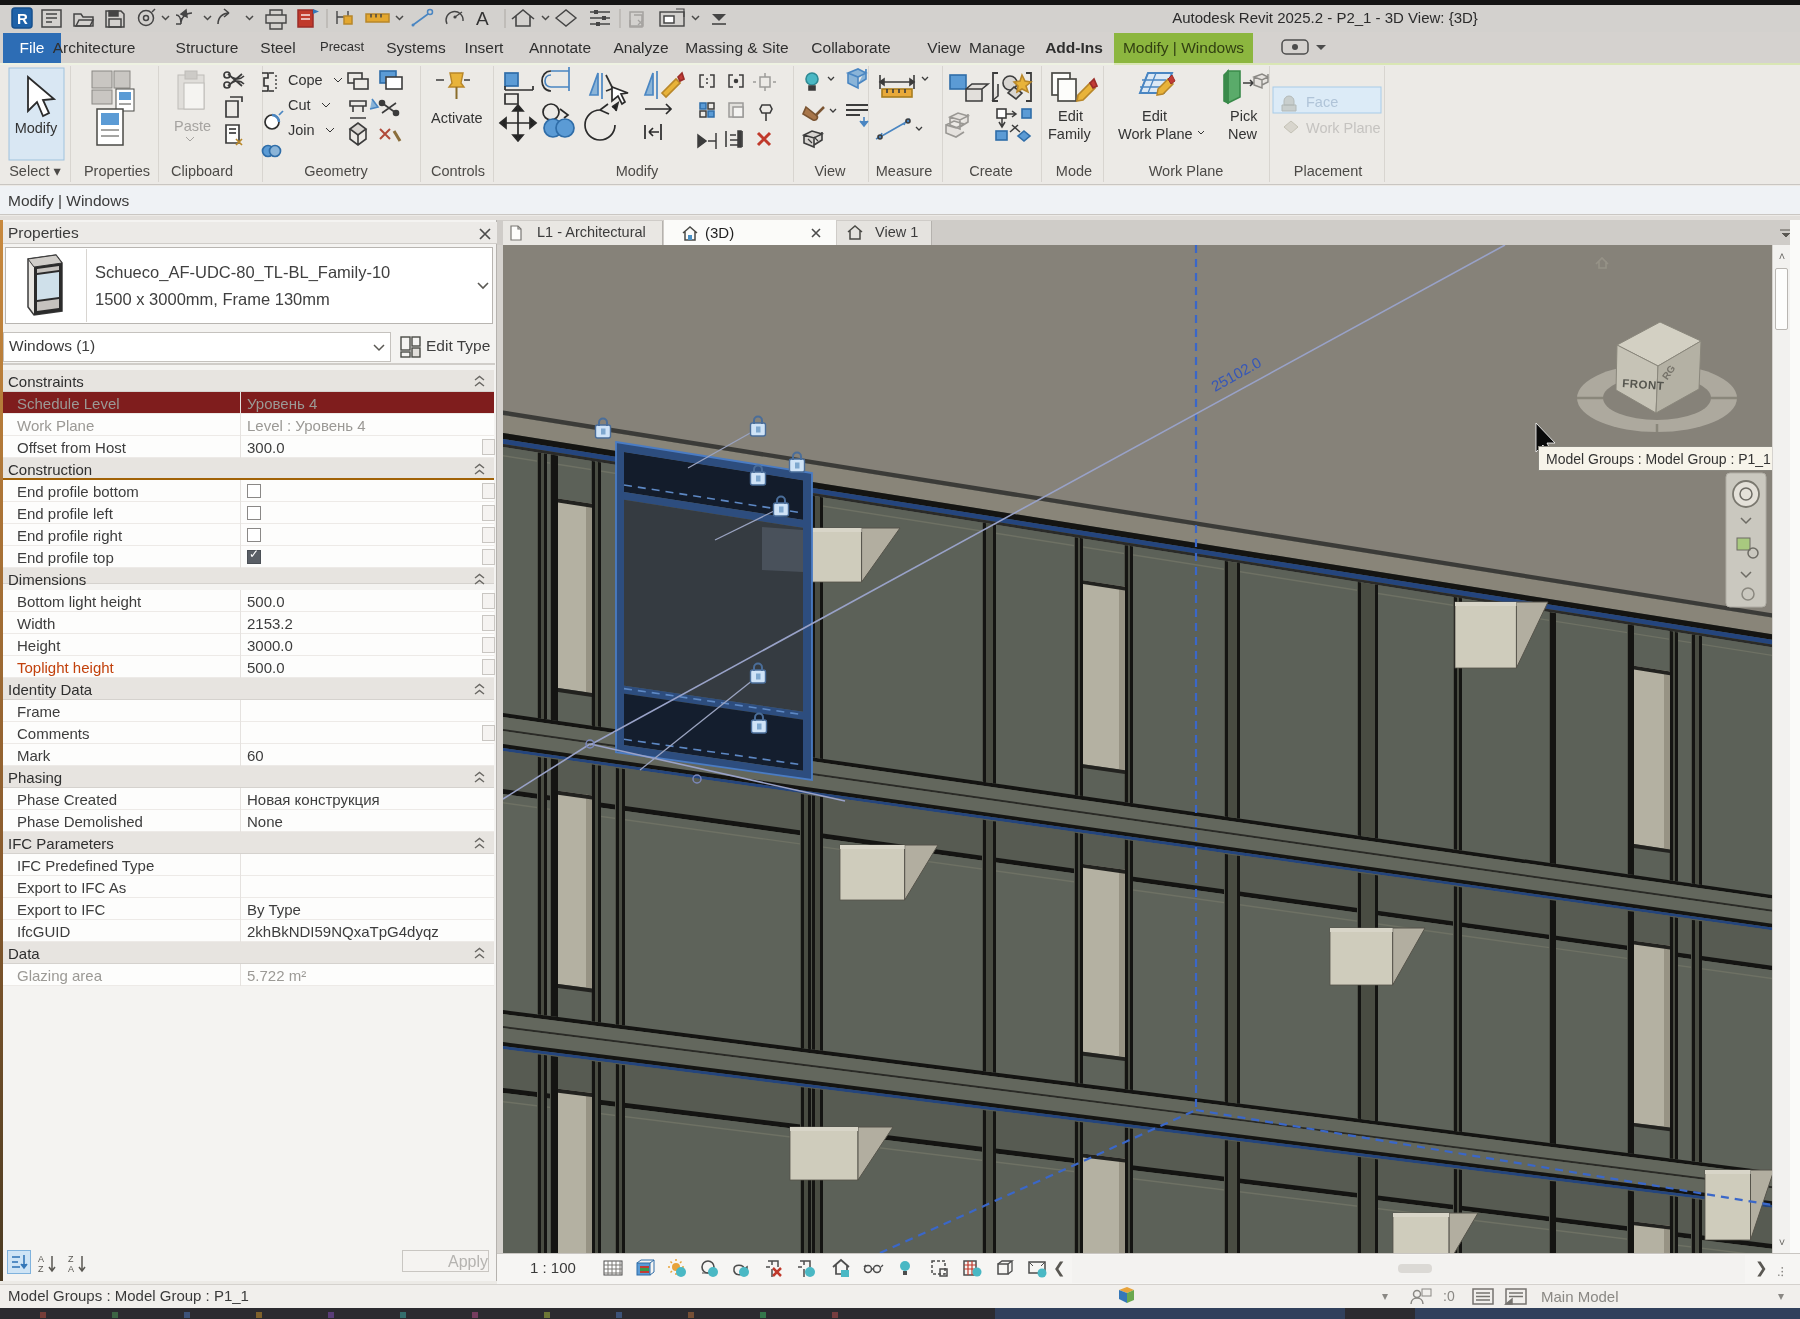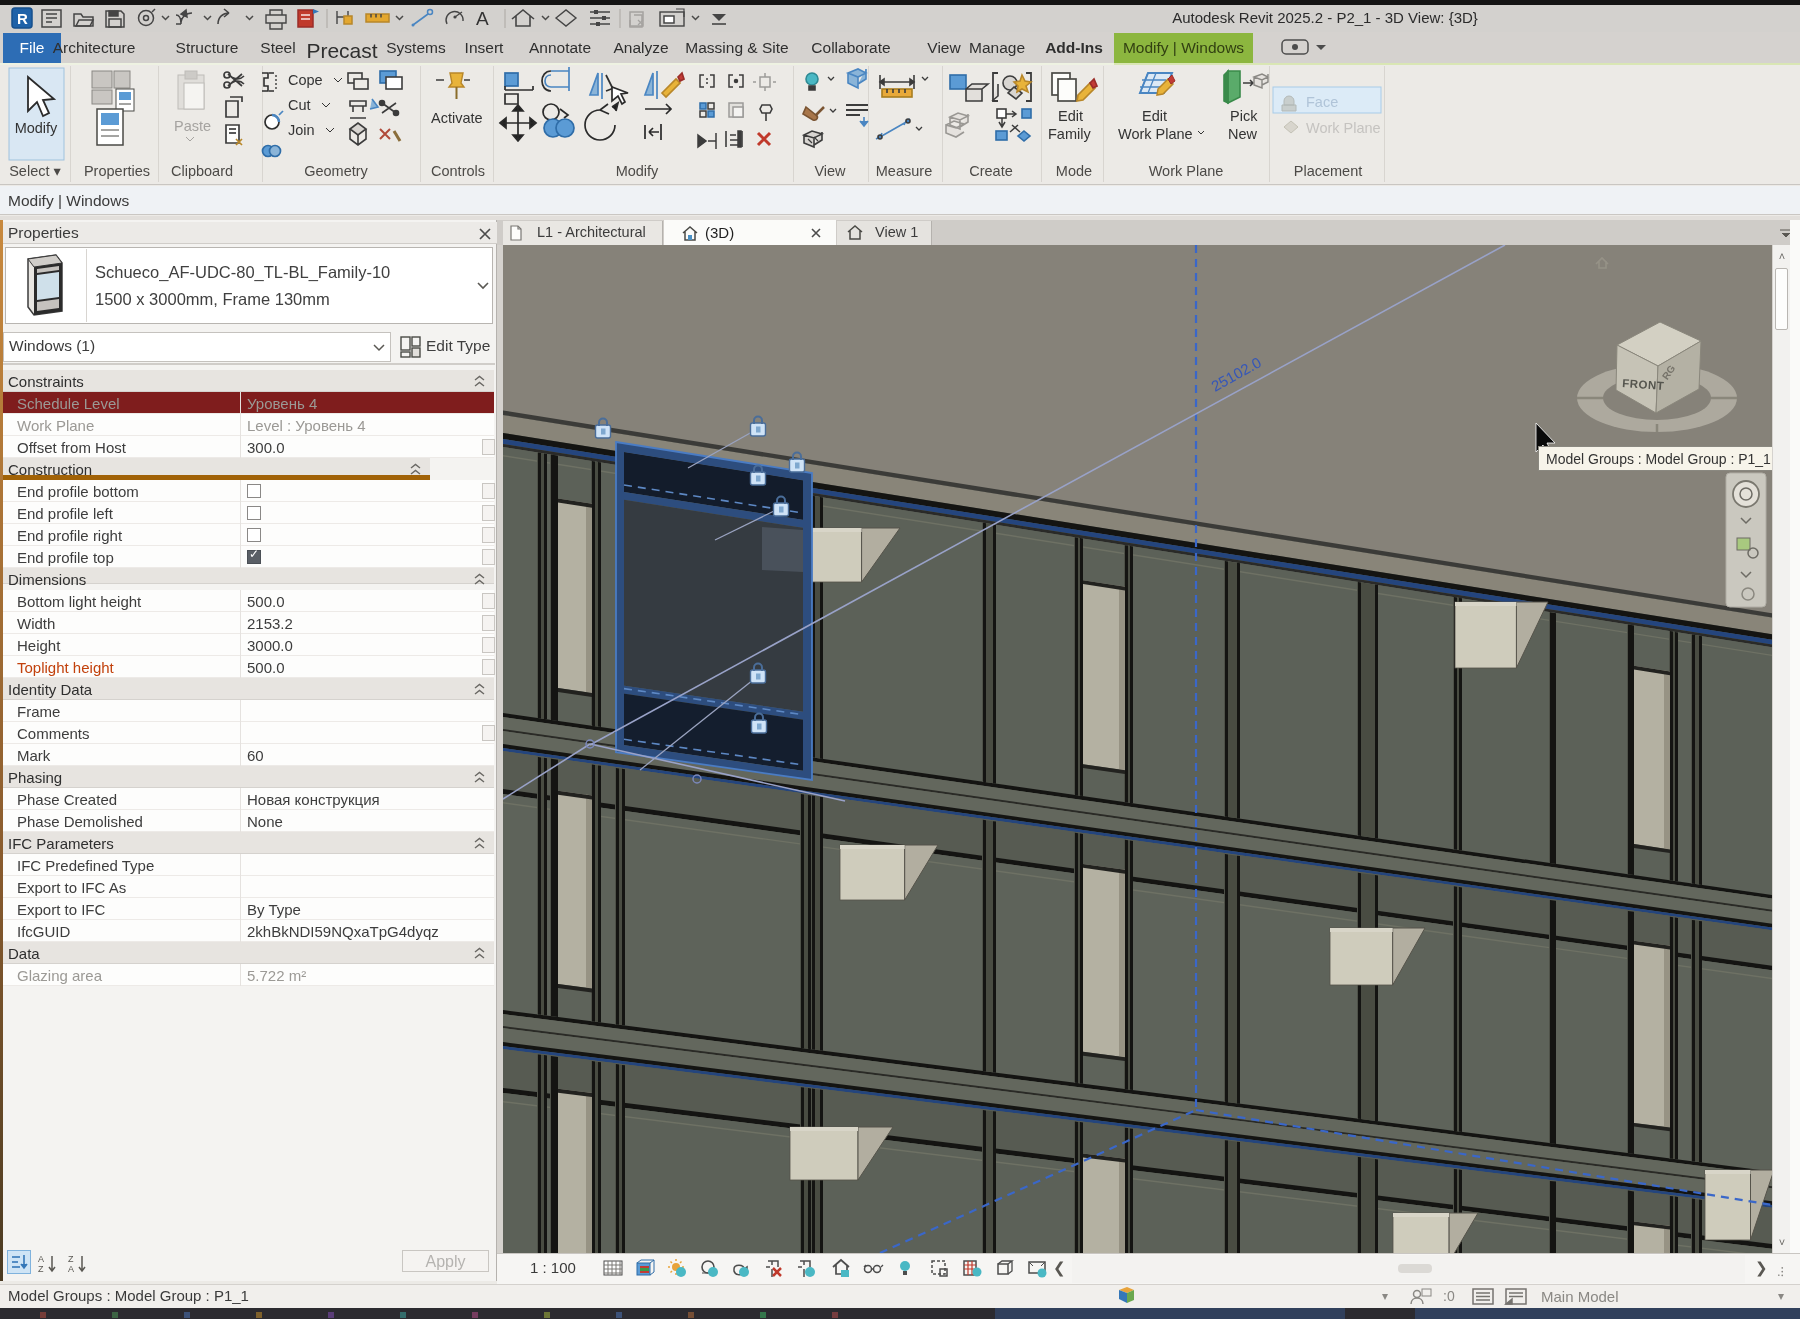--- a/index.html
+++ b/index.html
@@ -82,7 +82,7 @@
       <div style="position:absolute;left:94px;top:7px;transform:translateX(-50%);font-size:15.5px;color:#2f2f2f;font-weight:normal;white-space:nowrap">Architecture</div>
       <div style="position:absolute;left:207px;top:7px;transform:translateX(-50%);font-size:15.5px;color:#2f2f2f;font-weight:normal;white-space:nowrap">Structure</div>
       <div style="position:absolute;left:278px;top:7px;transform:translateX(-50%);font-size:15.5px;color:#2f2f2f;font-weight:normal;white-space:nowrap">Steel</div>
-      <div style="position:absolute;left:342px;top:7px;transform:translateX(-50%);font-size:21px;color:#2f2f2f;font-weight:normal;white-space:nowrap">Precast</div>
+      <div style="position:absolute;left:342px;top:7px;transform:translateX(-50%);font-size:13px;color:#2f2f2f;font-weight:normal;white-space:nowrap">Precast</div>
       <div style="position:absolute;left:416px;top:7px;transform:translateX(-50%);font-size:15.5px;color:#2f2f2f;font-weight:normal;white-space:nowrap">Systems</div>
       <div style="position:absolute;left:484px;top:7px;transform:translateX(-50%);font-size:15.5px;color:#2f2f2f;font-weight:normal;white-space:nowrap">Insert</div>
       <div style="position:absolute;left:560px;top:7px;transform:translateX(-50%);font-size:15.5px;color:#2f2f2f;font-weight:normal;white-space:nowrap">Annotate</div>

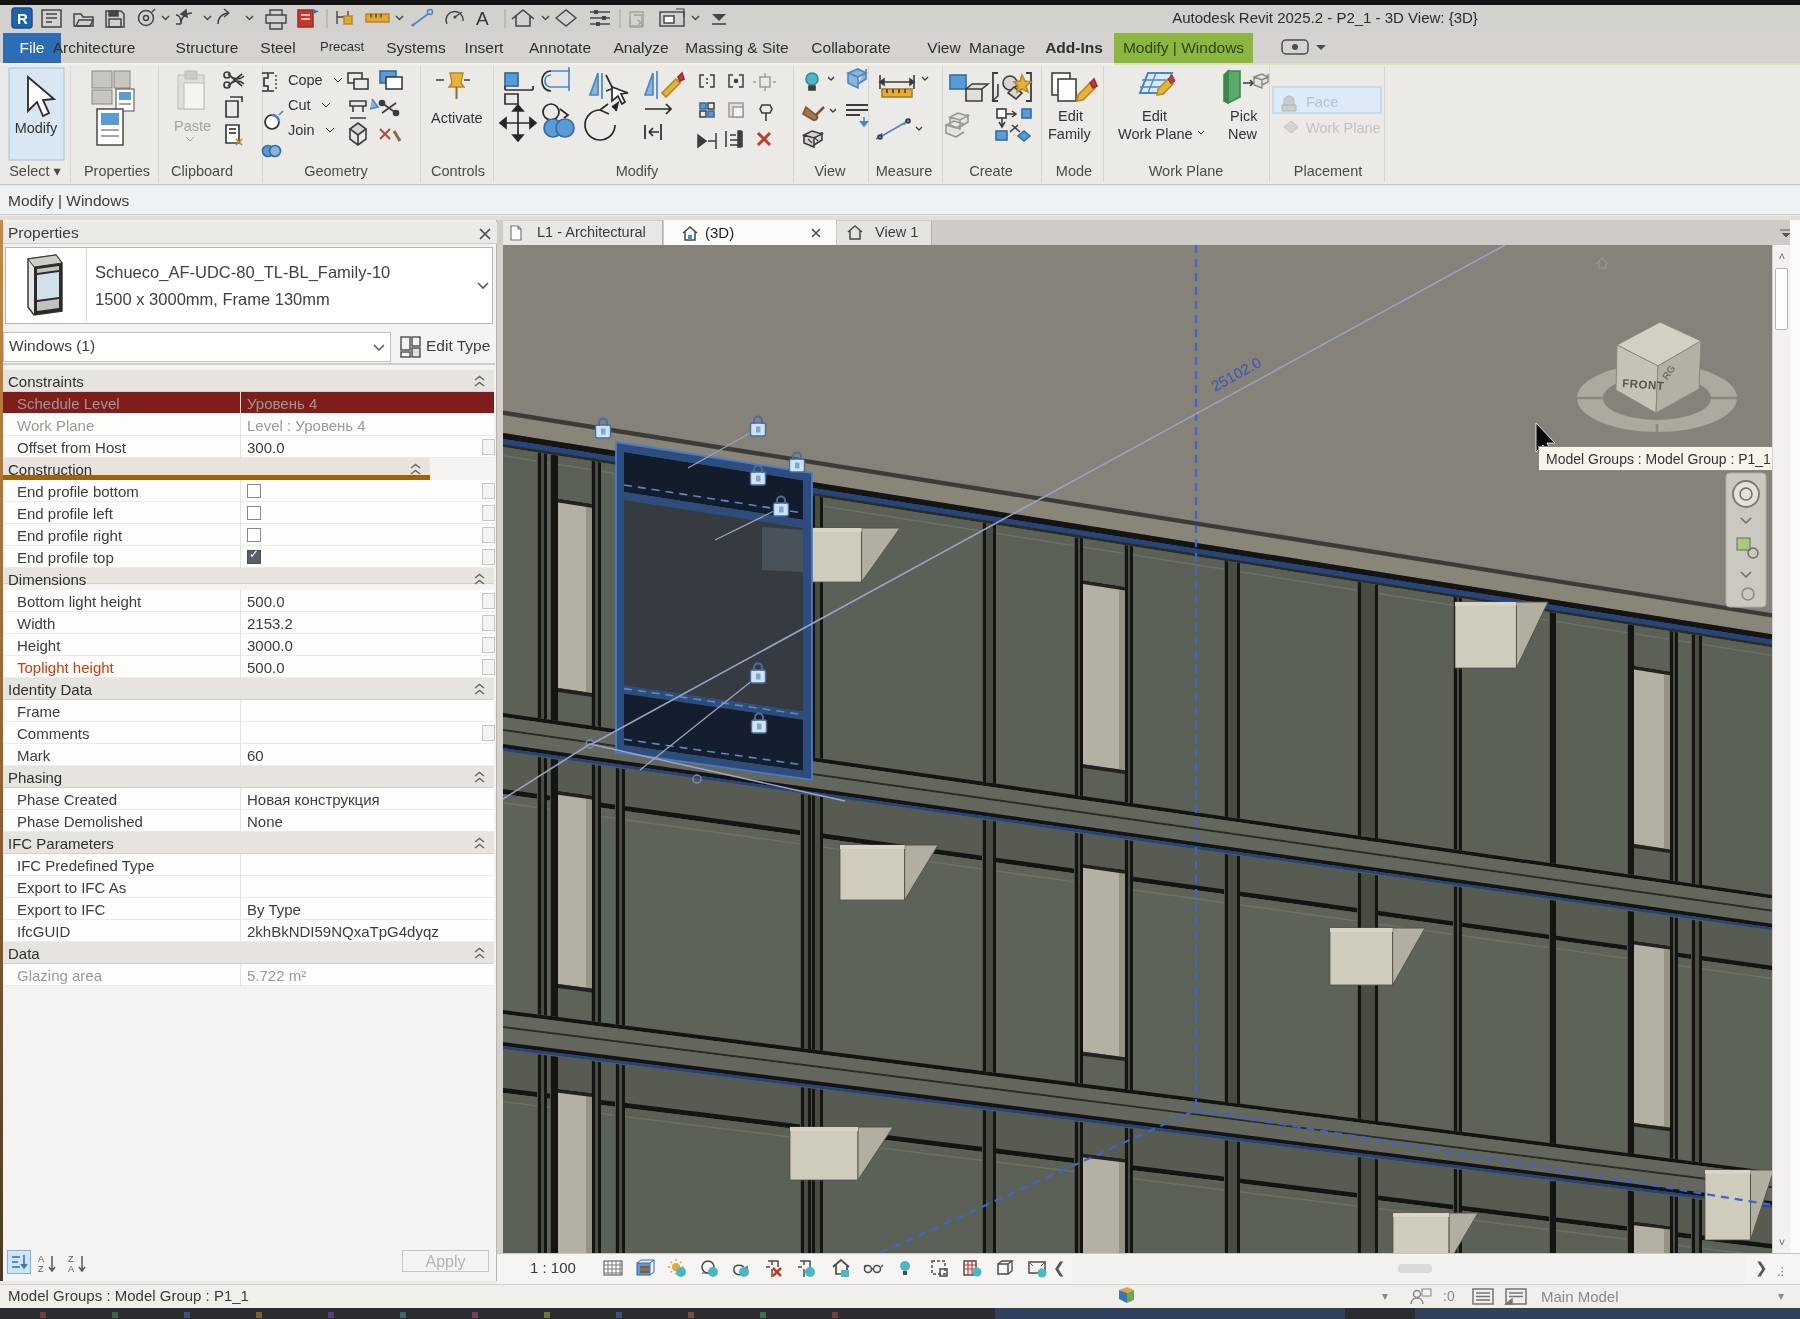--- a/index.html
+++ b/index.html
@@ -390,7 +390,7 @@
           <span style="position:absolute;left:237px;top:0;width:1px;height:22px;background:#e5e2df"></span>
           <span style="position:absolute;left:244px;top:3px;font-size:15px;color:#3d3d3d">300.0</span>
           <span style="position:absolute;left:479px;top:3px;width:13px;height:16px;background:#f5f3f1;border:1px solid #c9c6c2"></span>
-        </div><div style="position:absolute;left:3px;top:238px;width:427px;height:22px;background:#e7e4e0;border-bottom:5px solid #a16207">
+        </div><div style="position:absolute;left:3px;top:238px;width:491px;height:22px;background:#e7e4e0;border-bottom:2px solid #a16207">
           <span style="position:absolute;left:5px;top:3px;font-size:15px;color:#2f2f2f">Construction</span>
           <svg width="13" height="14" viewBox="0 0 13 14" style="position:absolute;right:8px;top:4px">
             <path d="M2 6 l4.5 -3.5 4.5 3.5 M2 12 l4.5 -3.5 4.5 3.5" fill="none" stroke="#6a6864" stroke-width="1.4"></path>

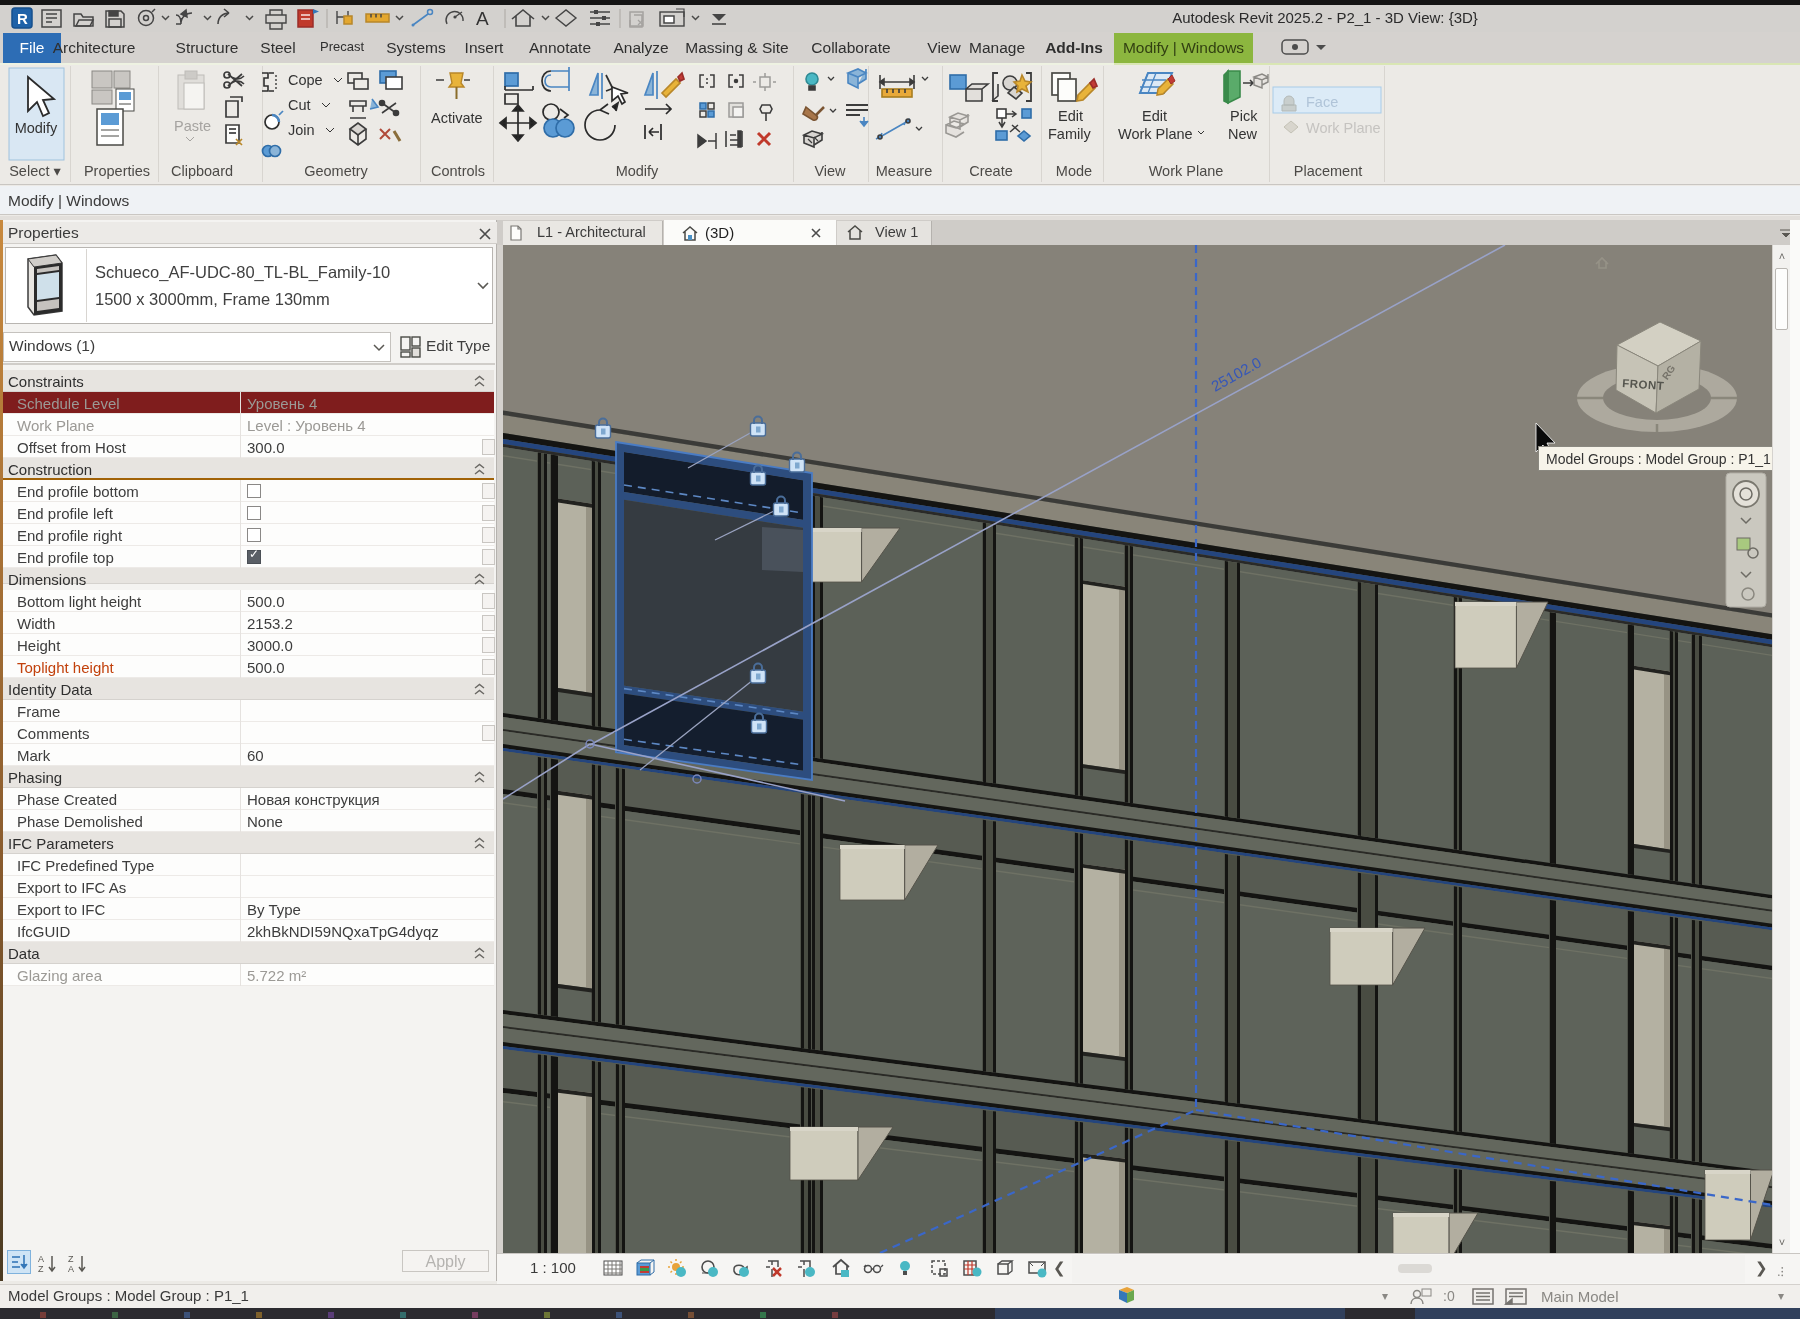--- a/index.html
+++ b/index.html
@@ -523,7 +523,7 @@
             <path d="M14 2 v14 m-3 -3 l3 4 3 -4"></path>
           </g>
         </svg>
-<div style="position:absolute;left:402px;top:1030px;width:87px;height:22px;background:#f5f3f1;border:1px solid #c9c6c2;text-align:center;font-size:16px;color:#b5b3b0;line-height:21px">Apply</div>
+<div style="position:absolute;left:402px;top:1030px;width:87px;height:22px;background:#f5f3f1;border:1px solid #c9c6c2;text-align:right;font-size:16px;color:#b5b3b0;line-height:21px">Apply</div>
 </path></div>
     <div style="position:absolute;left:497px;top:220px;width:1303px;height:25px;background:#cfccc8">
       <div style="position:absolute;left:6px;top:1px;width:160px;height:24px;background:#e9e7e3;border-right:1px solid #b5b2ae"></div>

